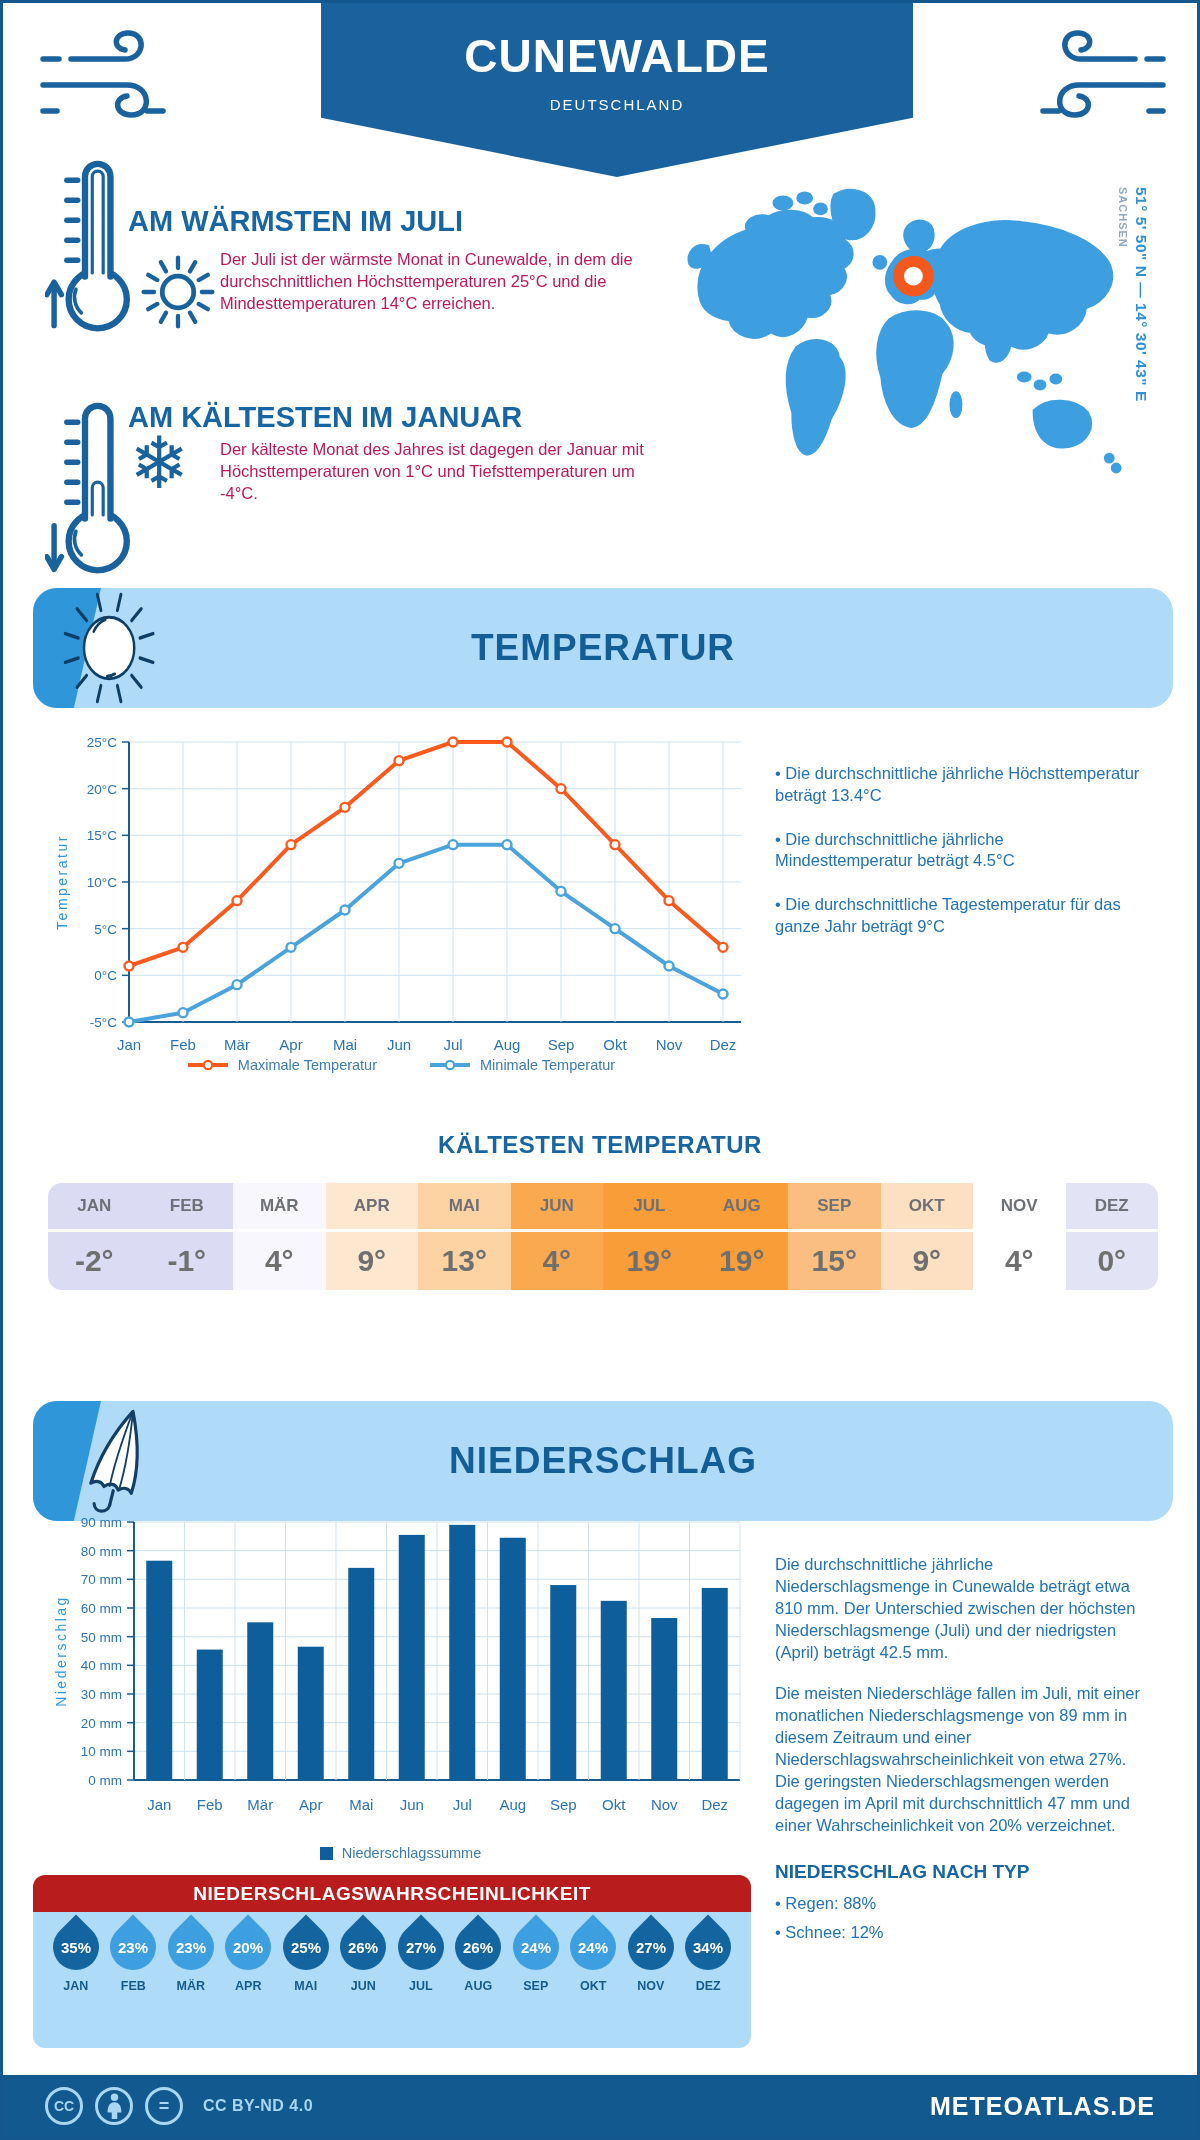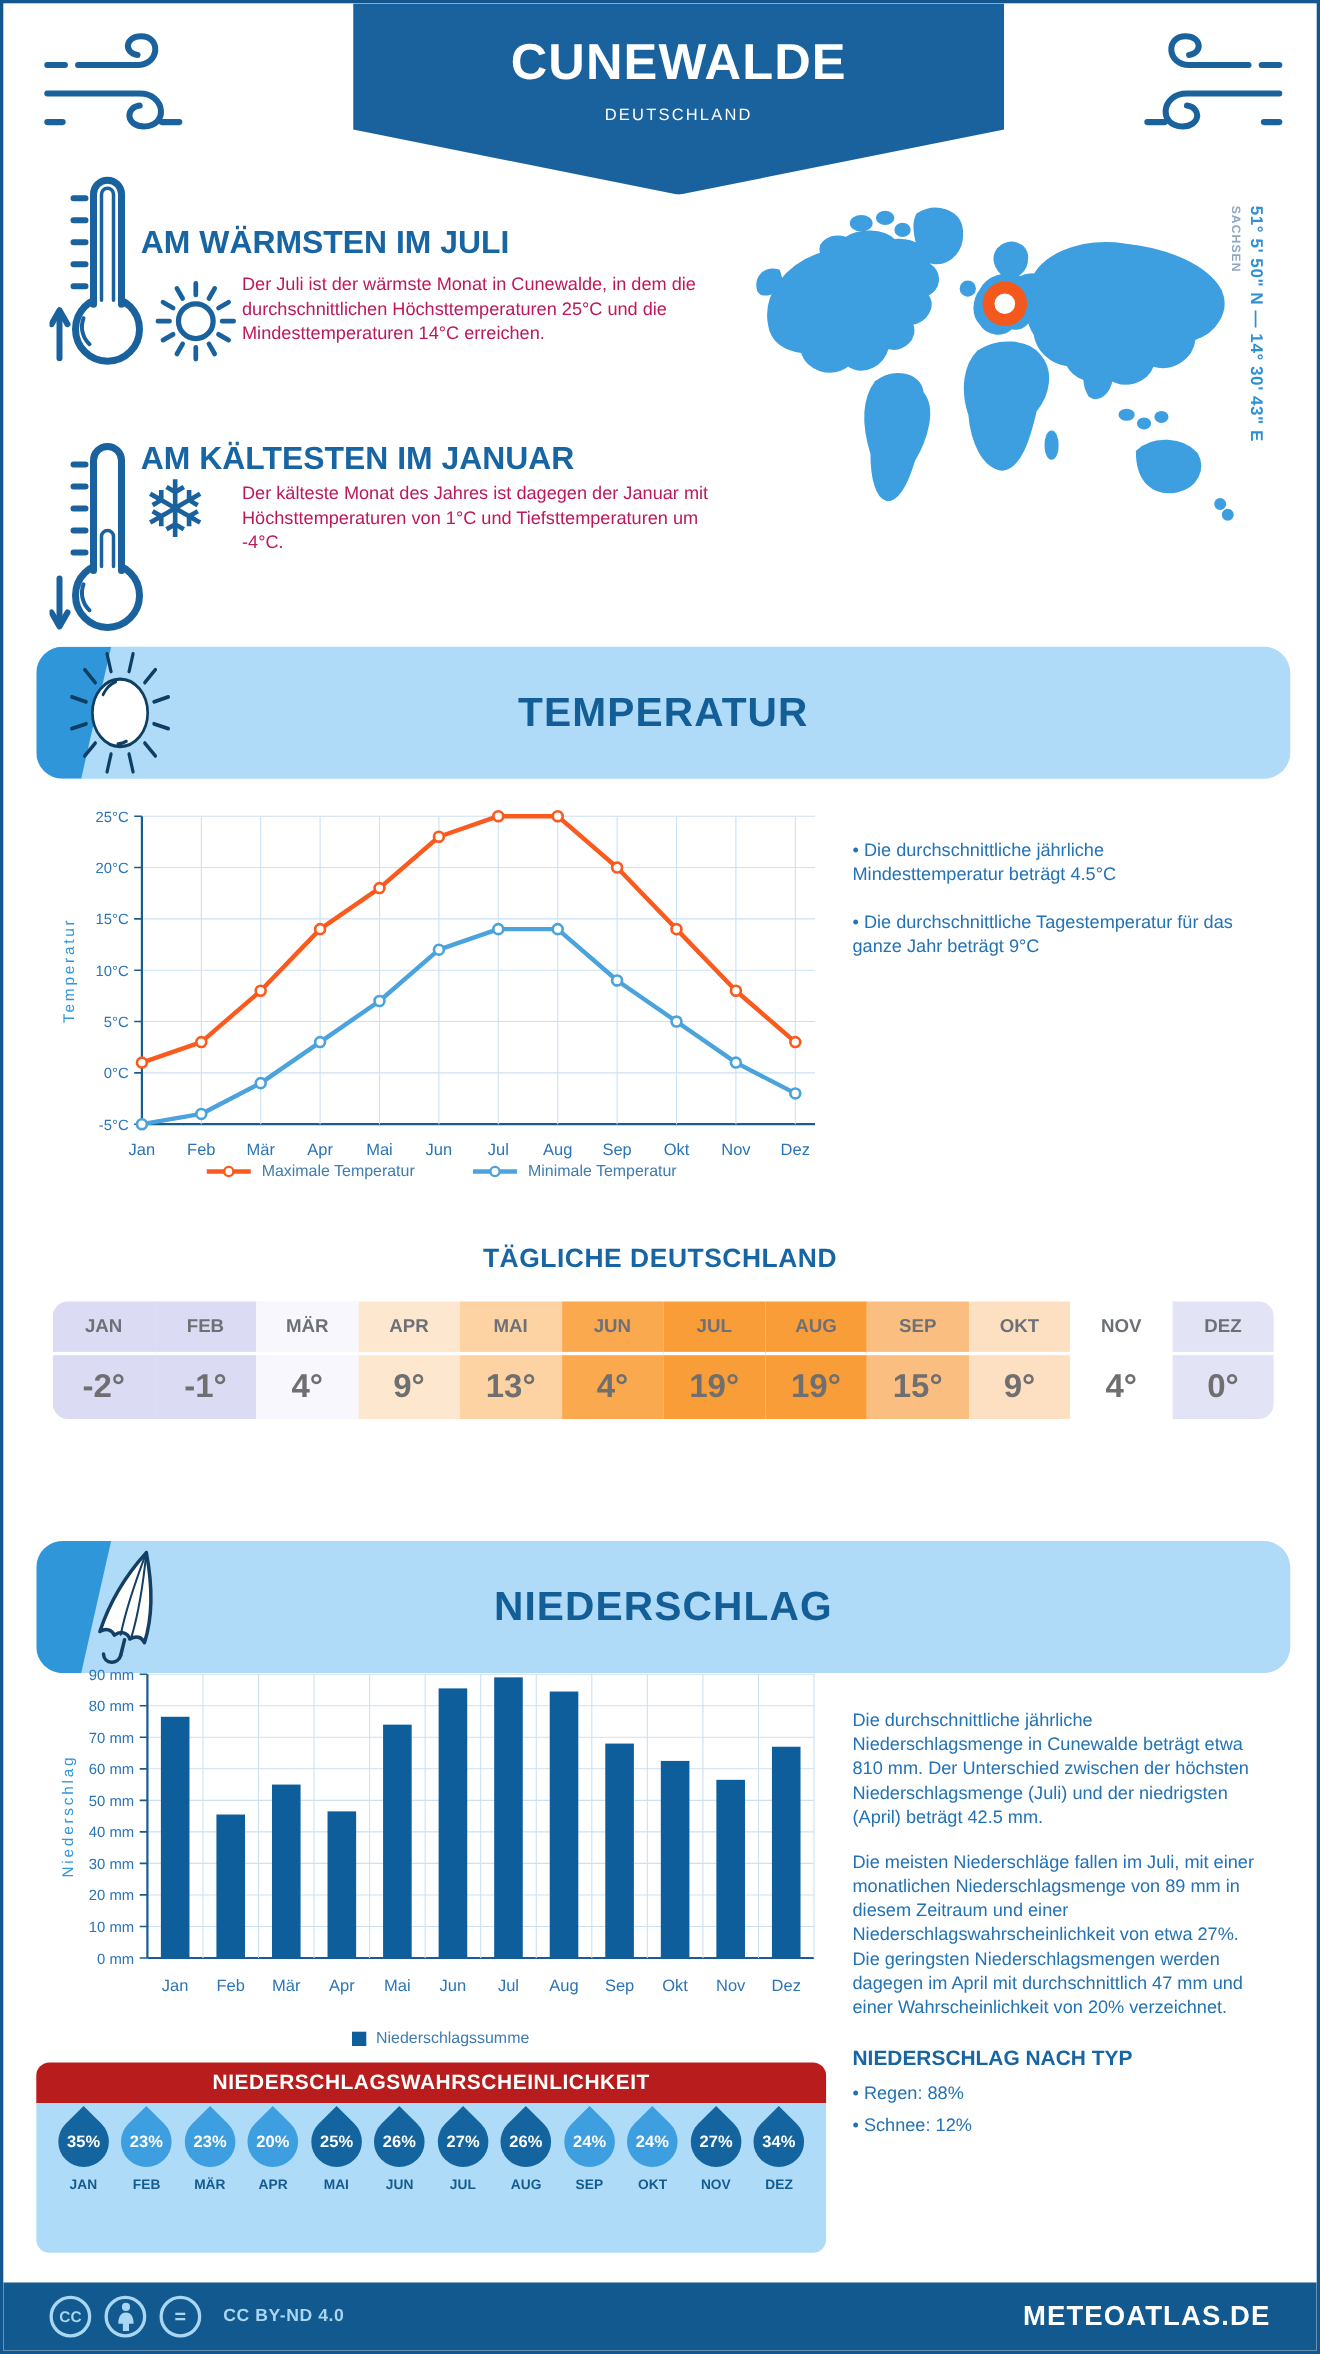--- a/index.html
+++ b/index.html
@@ -275,6 +275,7 @@
   </div>
 
   <div class="rpanel" style="top:738px;">
+    <div class="bullet">• Die durchschnittliche jährliche Höchsttemperatur beträgt 13.4°C</div>
     <div class="bullet">• Die durchschnittliche jährliche Mindesttemperatur beträgt 4.5°C</div>
     <div class="bullet">• Die durchschnittliche Tagestemperatur für das ganze Jahr beträgt 9°C</div>
   </div>

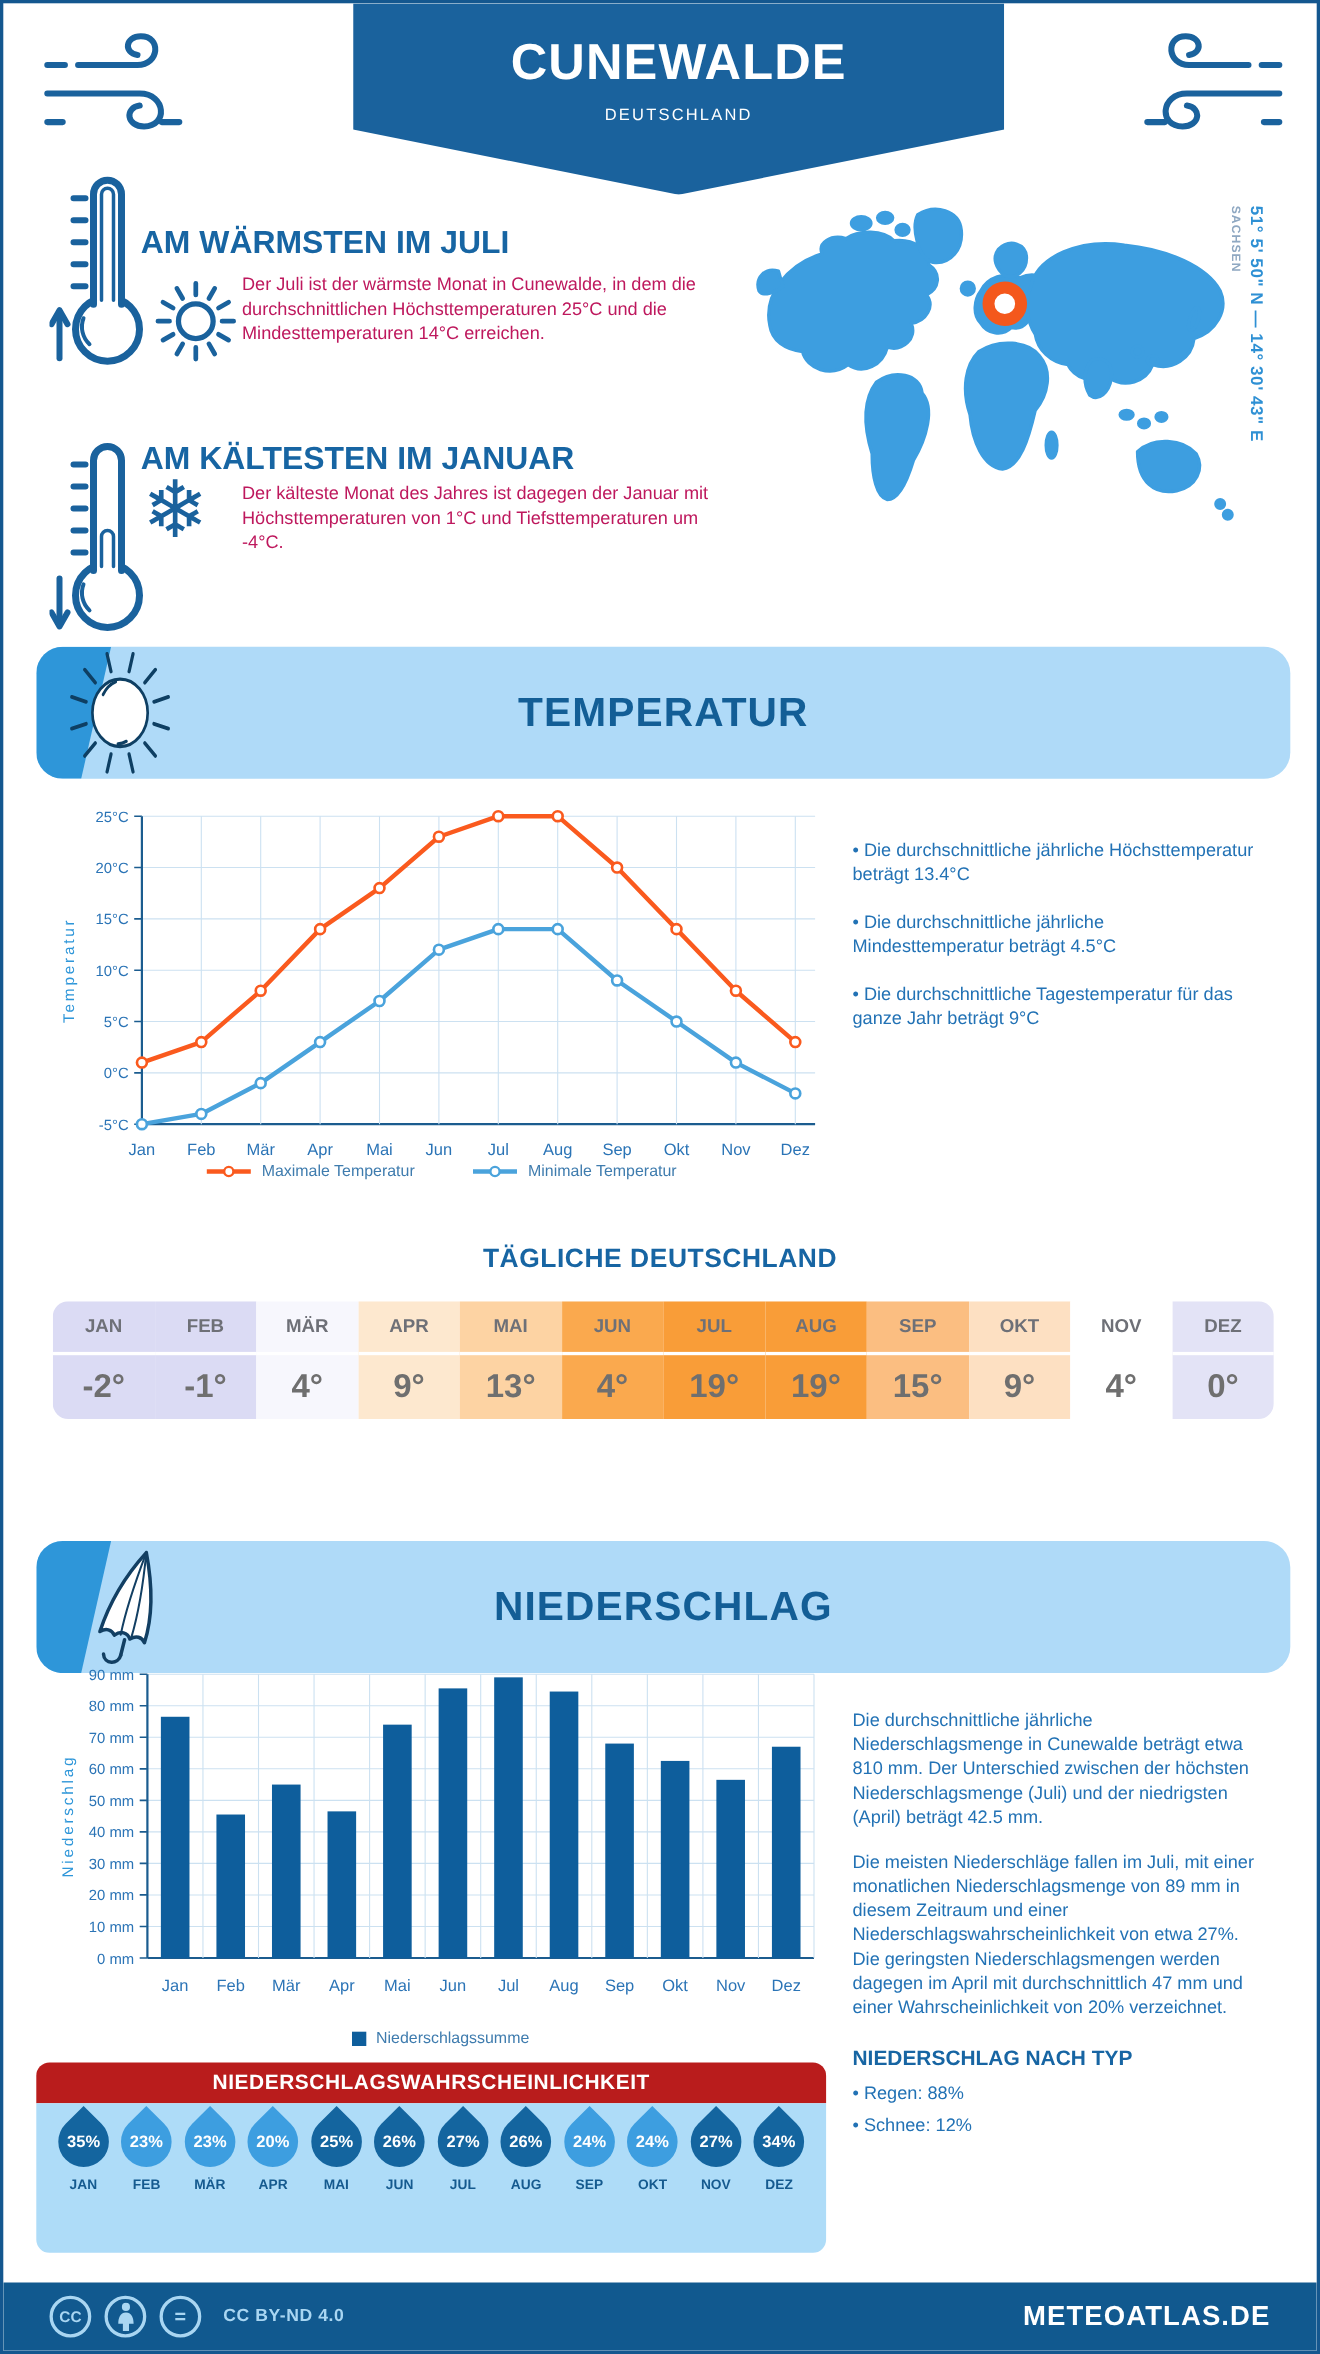--- a/index.html
+++ b/index.html
@@ -280,7 +280,7 @@
     <div class="bullet">• Die durchschnittliche Tagestemperatur für das ganze Jahr beträgt 9°C</div>
   </div>
 
-  <div class="dailyhead">TÄGLICHE DEUTSCHLAND</div>
+  <div class="dailyhead">KÄLTESTEN TEMPERATUR</div>
   <div class="dtable" id="dailyTable">
       <div class="tcol" style="background:#dbdbf4">
        <div class="tmon">JAN</div>

